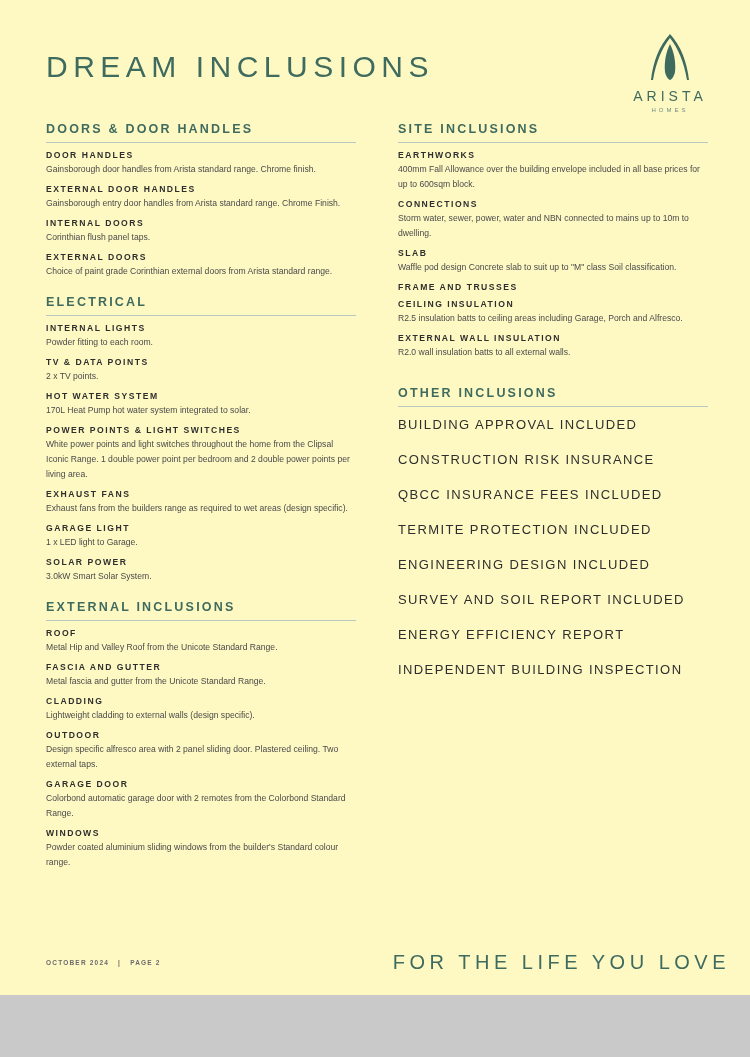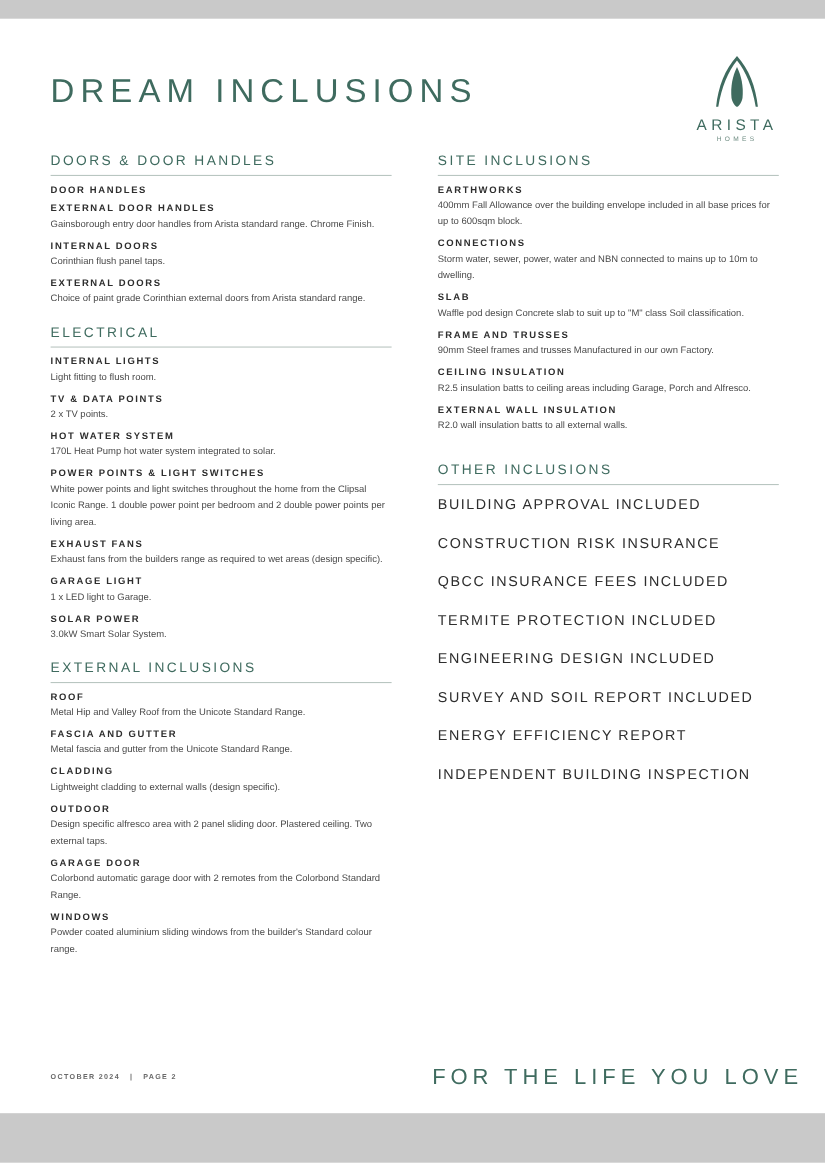--- a/index.html
+++ b/index.html
@@ -14,8 +14,8 @@
     position: relative;
     width: 750px;
     height: 995px;
-    background: #ffffff;
-    margin: 17px auto;
+    background: #fef9c3;
+    margin: 0 auto;
     overflow: hidden;
     box-sizing: border-box;
   }

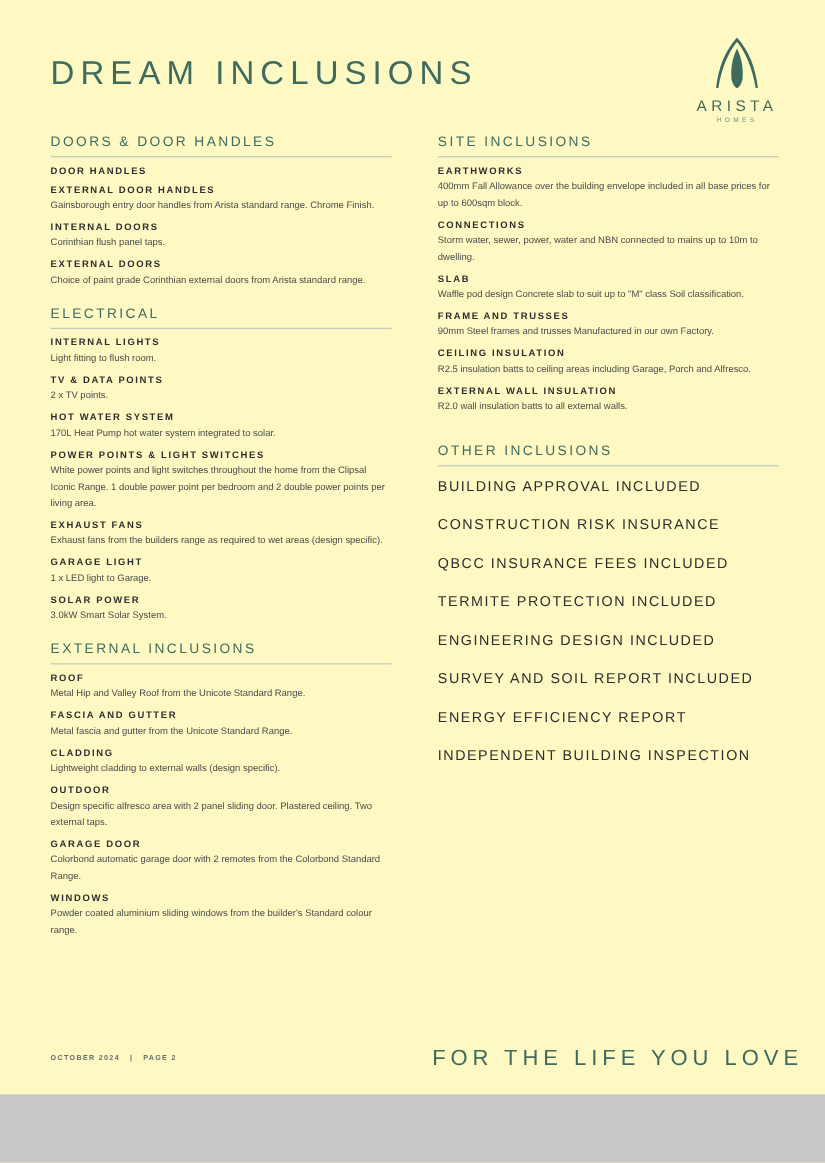--- a/index.html
+++ b/index.html
@@ -84,7 +84,7 @@
     font-size: 12.5px;
     letter-spacing: 2.2px;
     color: #3f6b5f;
-    font-weight: 400;
+    font-weight: 700;
     margin: 0 0 6px 0;
     text-transform: uppercase;
   }

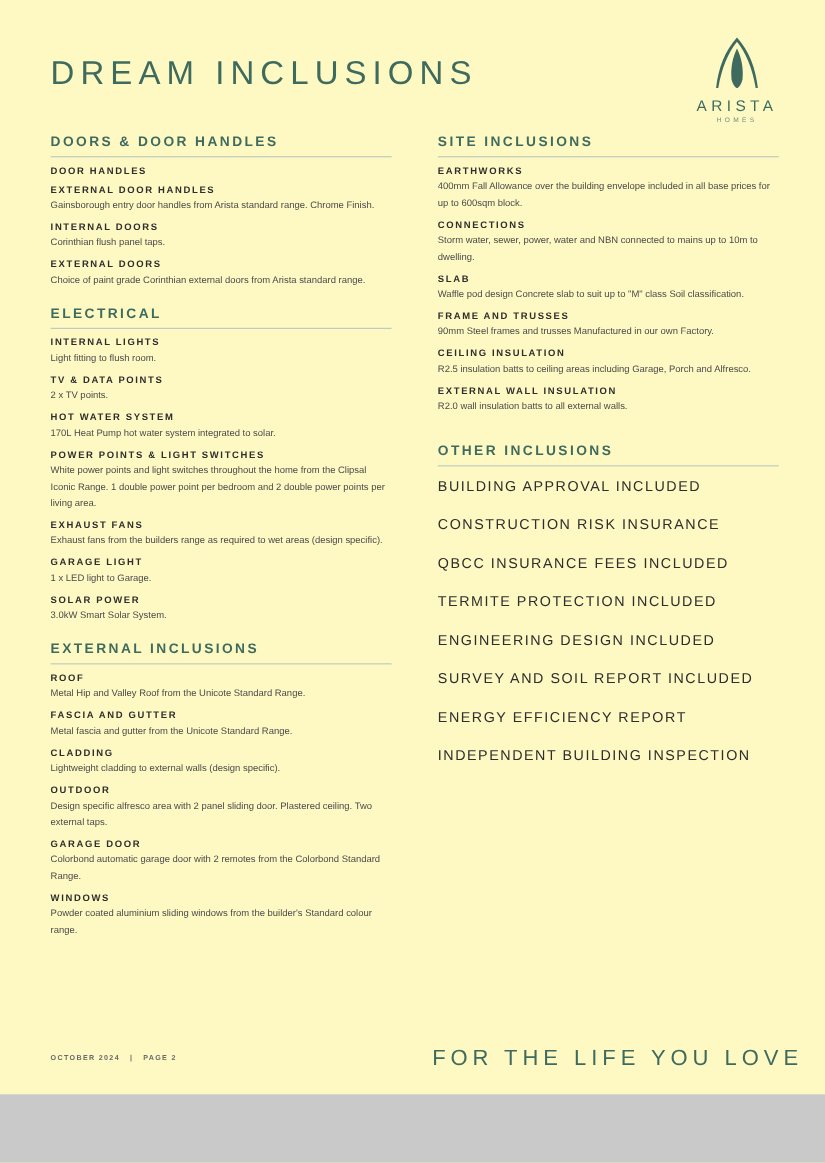--- a/index.html
+++ b/index.html
@@ -176,6 +176,7 @@
 
           <div class="item">
             <div class="item-title">DOOR HANDLES</div>
+            <div class="item-desc">Gainsborough door handles from Arista standard range. Chrome finish.</div>
           </div>
           <div class="item">
             <div class="item-title">EXTERNAL DOOR HANDLES</div>

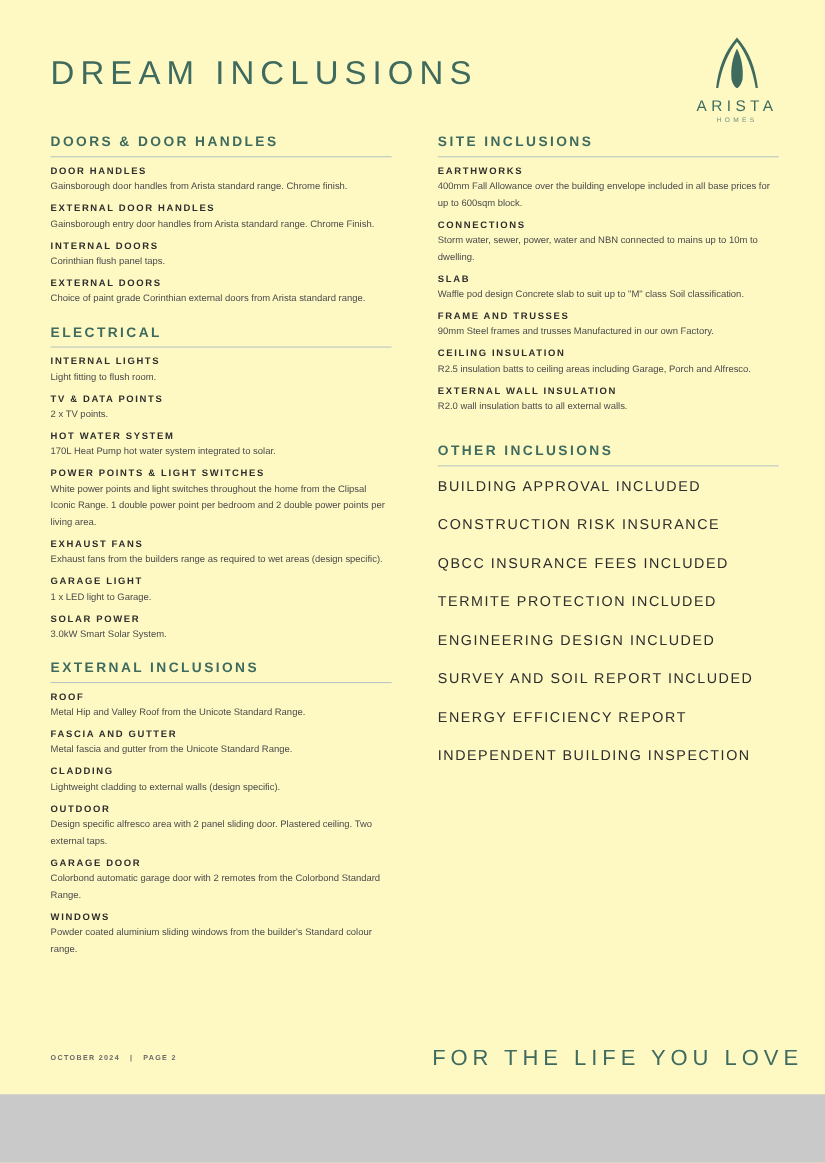--- a/index.html
+++ b/index.html
@@ -278,7 +278,6 @@
           </div>
           <div class="item">
             <div class="item-title">FRAME AND TRUSSES</div>
-            <div class="item-desc">90mm Steel frames and trusses Manufactured in our own Factory.</div>
           </div>
           <div class="item">
             <div class="item-title">CEILING INSULATION</div>

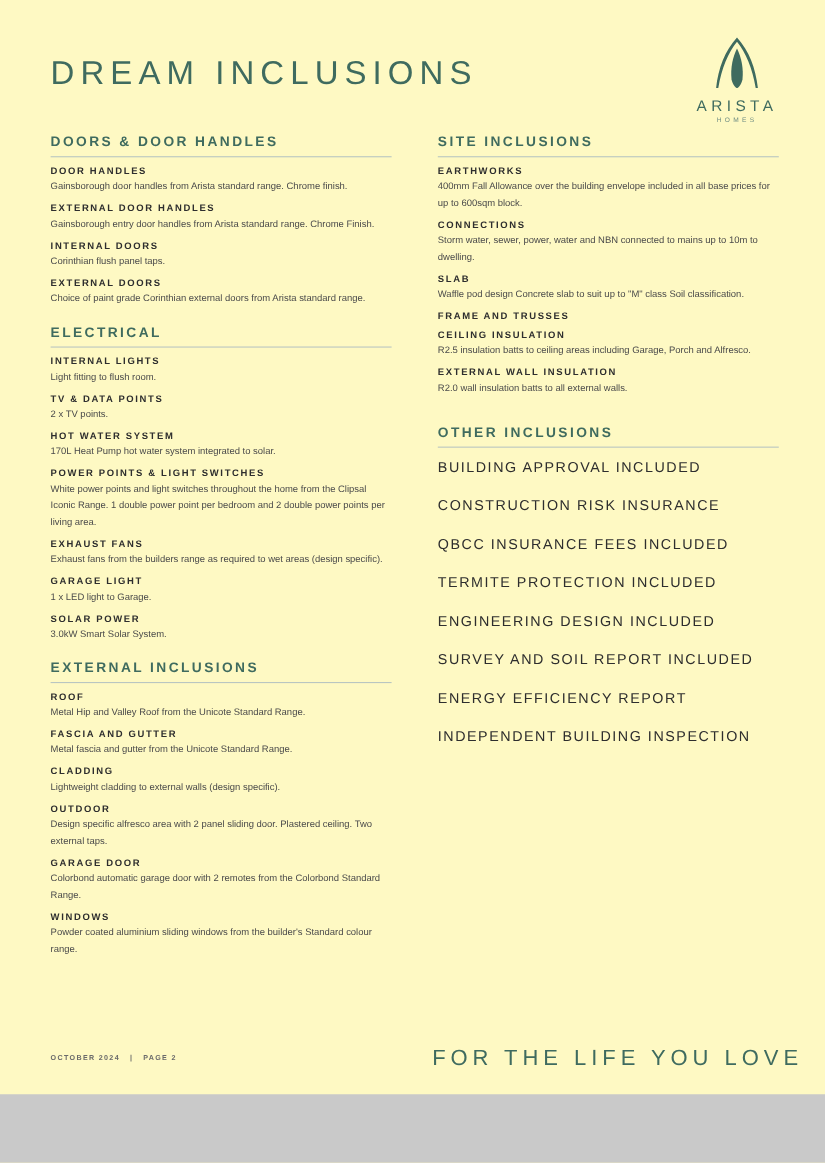--- a/index.html
+++ b/index.html
@@ -198,7 +198,7 @@
 
           <div class="item">
             <div class="item-title">INTERNAL LIGHTS</div>
-            <div class="item-desc">Light fitting to flush room.</div>
+            <div class="item-desc">Powder fitting to each room.</div>
           </div>
           <div class="item">
             <div class="item-title">TV &amp; DATA POINTS</div>

